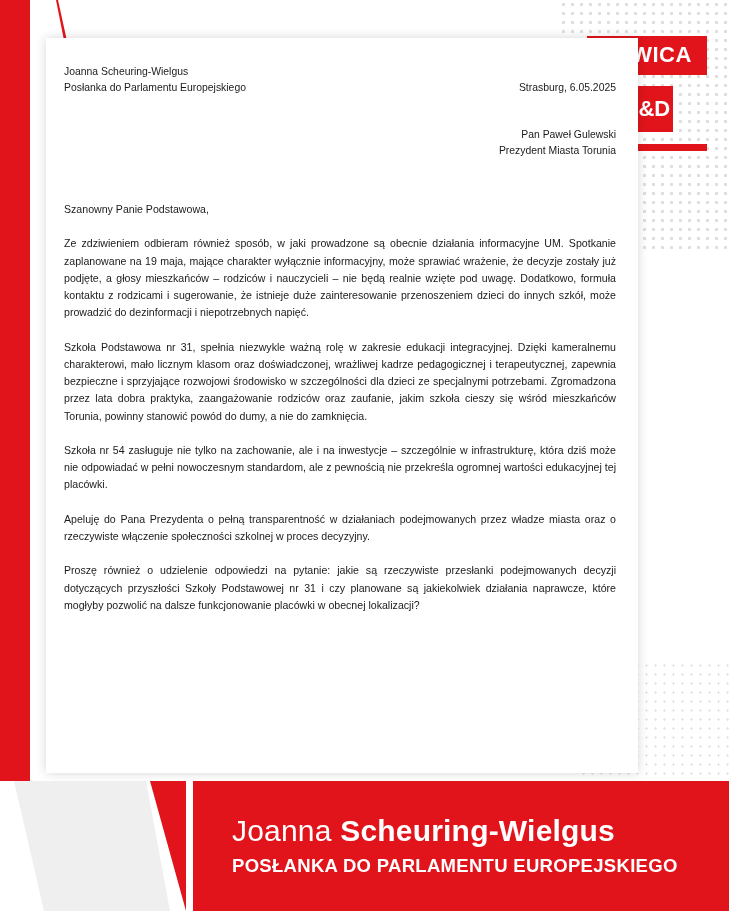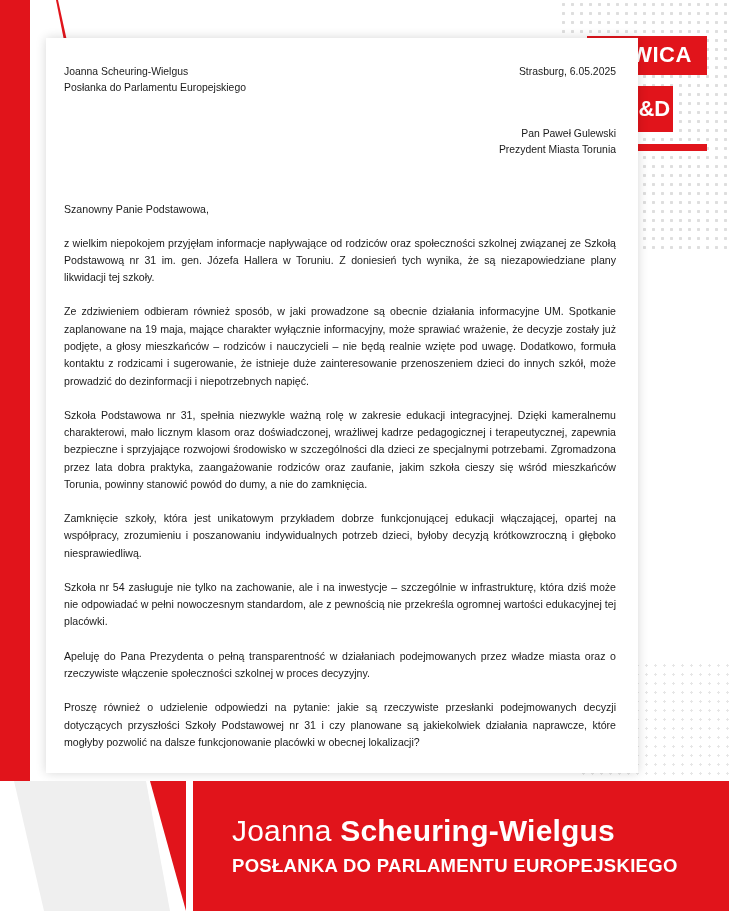--- a/index.html
+++ b/index.html
@@ -98,6 +98,7 @@
     text-align: right;
     font-size: 10.4px;
     color: #1a1a1a;
+    margin-top: 16px;
   }
   .sender {
     font-size: 10.4px;

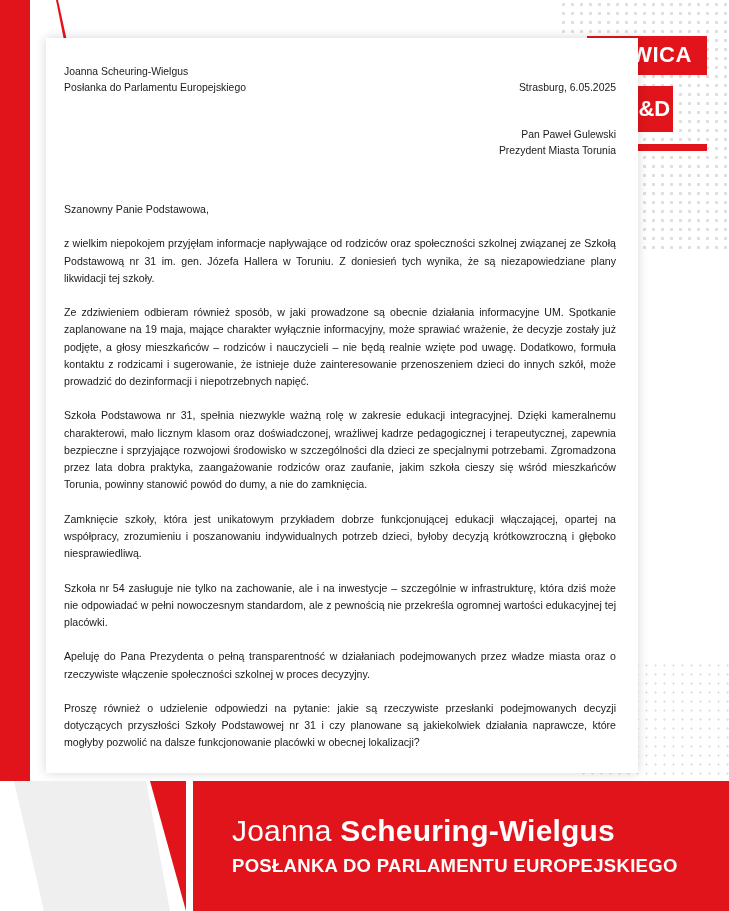--- a/index.html
+++ b/index.html
@@ -230,7 +230,6 @@
 
       <div class="salutation">Szanowny Panie Podstawowa,</div>
 
-      <p class="body-par">z wielkim niepokojem przyjęłam informacje napływające od rodziców oraz społeczności szkolnej związanej ze Szkołą Podstawową nr 31 im. gen. Józefa Hallera w Toruniu. Z doniesień tych wynika, że są niezapowiedziane plany likwidacji tej szkoły.</p>
       <p class="body-par">Ze zdziwieniem odbieram również sposób, w jaki prowadzone są obecnie działania informacyjne UM. Spotkanie zaplanowane na 19 maja, mające charakter wyłącznie informacyjny, może sprawiać wrażenie, że decyzje zostały już podjęte, a głosy mieszkańców – rodziców i nauczycieli – nie będą realnie wzięte pod uwagę. Dodatkowo, formuła kontaktu z rodzicami i sugerowanie, że istnieje duże zainteresowanie przenoszeniem dzieci do innych szkół, może prowadzić do dezinformacji i niepotrzebnych napięć.</p>
       <p class="body-par">Szkoła Podstawowa nr 31, spełnia niezwykle ważną rolę w zakresie edukacji integracyjnej. Dzięki kameralnemu charakterowi, mało licznym klasom oraz doświadczonej, wrażliwej kadrze pedagogicznej i terapeutycznej, zapewnia bezpieczne i sprzyjające rozwojowi środowisko w szczególności dla dzieci ze specjalnymi potrzebami. Zgromadzona przez lata dobra praktyka, zaangażowanie rodziców oraz zaufanie, jakim szkoła cieszy się wśród mieszkańców Torunia, powinny stanowić powód do dumy, a nie do zamknięcia.</p>
       <p class="body-par">Zamknięcie szkoły, która jest unikatowym przykładem dobrze funkcjonującej edukacji włączającej, opartej na współpracy, zrozumieniu i poszanowaniu indywidualnych potrzeb dzieci, byłoby decyzją krótkowzroczną i głęboko niesprawiedliwą.</p>

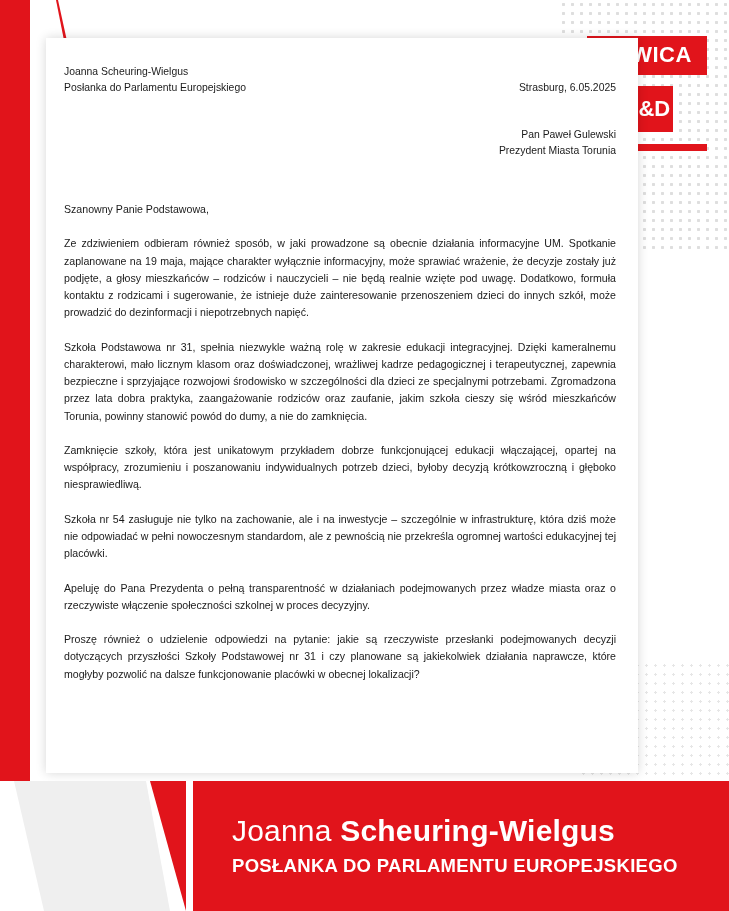--- a/index.html
+++ b/index.html
@@ -232,7 +232,6 @@
 
       <p class="body-par">Ze zdziwieniem odbieram również sposób, w jaki prowadzone są obecnie działania informacyjne UM. Spotkanie zaplanowane na 19 maja, mające charakter wyłącznie informacyjny, może sprawiać wrażenie, że decyzje zostały już podjęte, a głosy mieszkańców – rodziców i nauczycieli – nie będą realnie wzięte pod uwagę. Dodatkowo, formuła kontaktu z rodzicami i sugerowanie, że istnieje duże zainteresowanie przenoszeniem dzieci do innych szkół, może prowadzić do dezinformacji i niepotrzebnych napięć.</p>
       <p class="body-par">Szkoła Podstawowa nr 31, spełnia niezwykle ważną rolę w zakresie edukacji integracyjnej. Dzięki kameralnemu charakterowi, mało licznym klasom oraz doświadczonej, wrażliwej kadrze pedagogicznej i terapeutycznej, zapewnia bezpieczne i sprzyjające rozwojowi środowisko w szczególności dla dzieci ze specjalnymi potrzebami. Zgromadzona przez lata dobra praktyka, zaangażowanie rodziców oraz zaufanie, jakim szkoła cieszy się wśród mieszkańców Torunia, powinny stanowić powód do dumy, a nie do zamknięcia.</p>
-      <p class="body-par">Zamknięcie szkoły, która jest unikatowym przykładem dobrze funkcjonującej edukacji włączającej, opartej na współpracy, zrozumieniu i poszanowaniu indywidualnych potrzeb dzieci, byłoby decyzją krótkowzroczną i głęboko niesprawiedliwą.</p>
       <p class="body-par">Szkoła nr 54 zasługuje nie tylko na zachowanie, ale i na inwestycje – szczególnie w infrastrukturę, która dziś może nie odpowiadać w pełni nowoczesnym standardom, ale z pewnością nie przekreśla ogromnej wartości edukacyjnej tej placówki.</p>
       <p class="body-par">Apeluję do Pana Prezydenta o pełną transparentność w działaniach podejmowanych przez władze miasta oraz o rzeczywiste włączenie społeczności szkolnej w proces decyzyjny.</p>
       <p class="body-par">Proszę również o udzielenie odpowiedzi na pytanie: jakie są rzeczywiste przesłanki podejmowanych decyzji dotyczących przyszłości Szkoły Podstawowej nr 31 i czy planowane są jakiekolwiek działania naprawcze, które mogłyby pozwolić na dalsze funkcjonowanie placówki w obecnej lokalizacji?</p>

